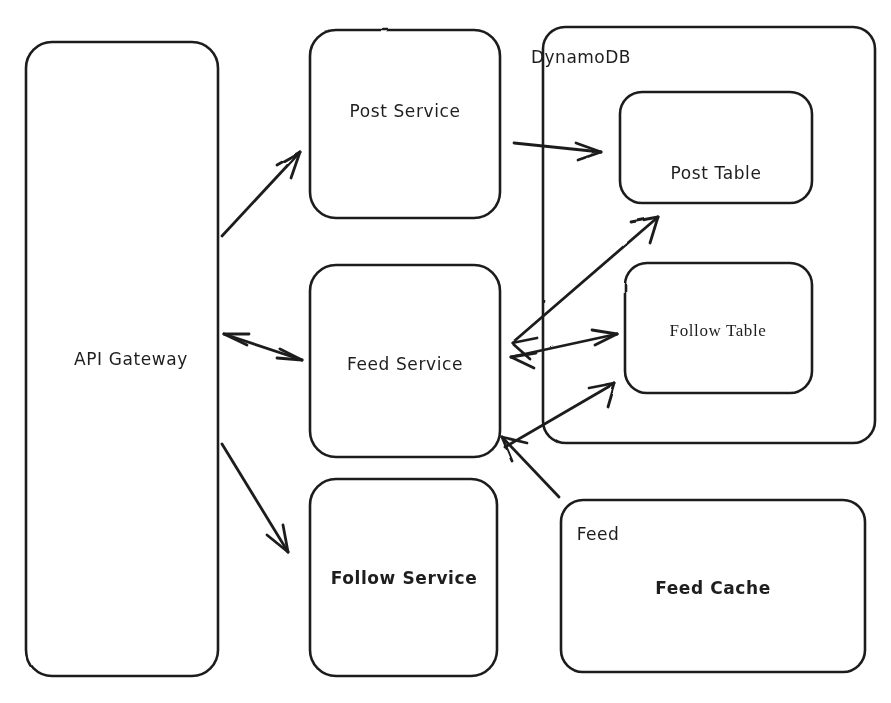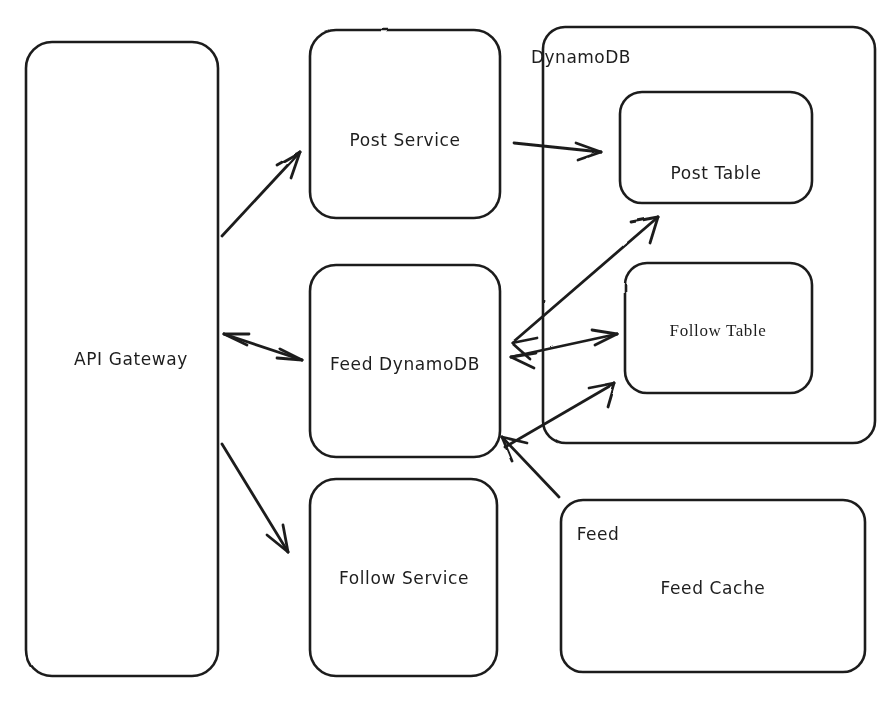--- a/index.html
+++ b/index.html
@@ -150,7 +150,7 @@
 
   <div class="node-label label-center" style="left:122px; top:359px;margin-left:9px;">API Gateway</div>
 
-  <div class="node-label label-center" style="left:405px; top:140px;text-align:center;">Post Service</div>
+  <div class="node-label label-center" style="left:405px; top:111px;text-align:center;">Post Service</div>
 
   <div class="node-label label-center" style="left:405px; top:364px;">Feed DynamoDB</div>
 

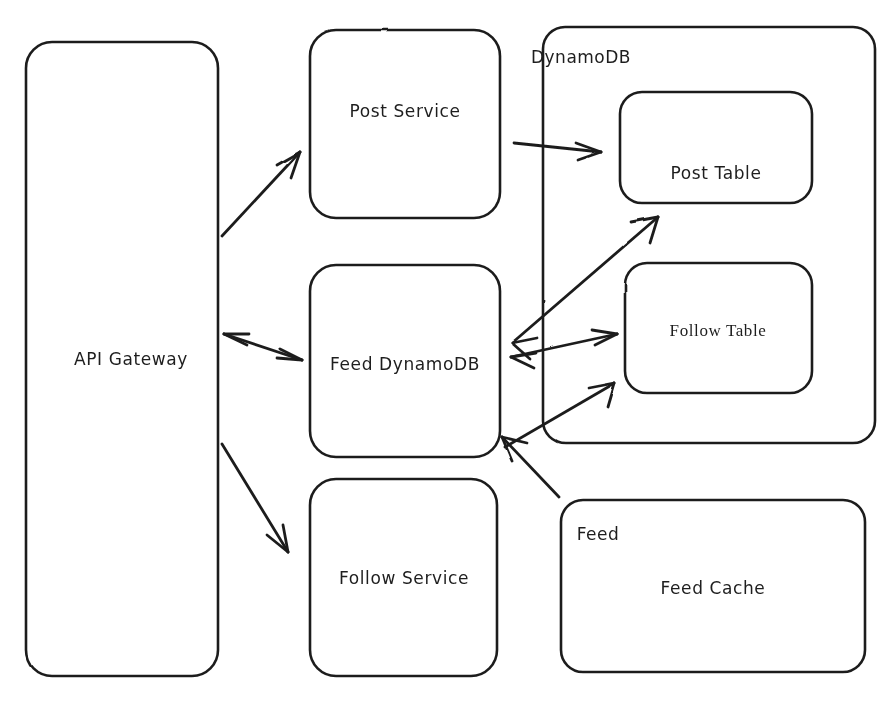--- a/index.html
+++ b/index.html
@@ -152,7 +152,7 @@
 
   <div class="node-label label-center" style="left:405px; top:111px;text-align:center;">Post Service</div>
 
-  <div class="node-label label-center" style="left:405px; top:364px;">Feed DynamoDB</div>
+  <div class="node-label label-center" style="left:405px; top:364px;">Feed Service</div>
 
   <div class="node-label label-center" style="left:404px; top:578px;">Follow Service</div>
 

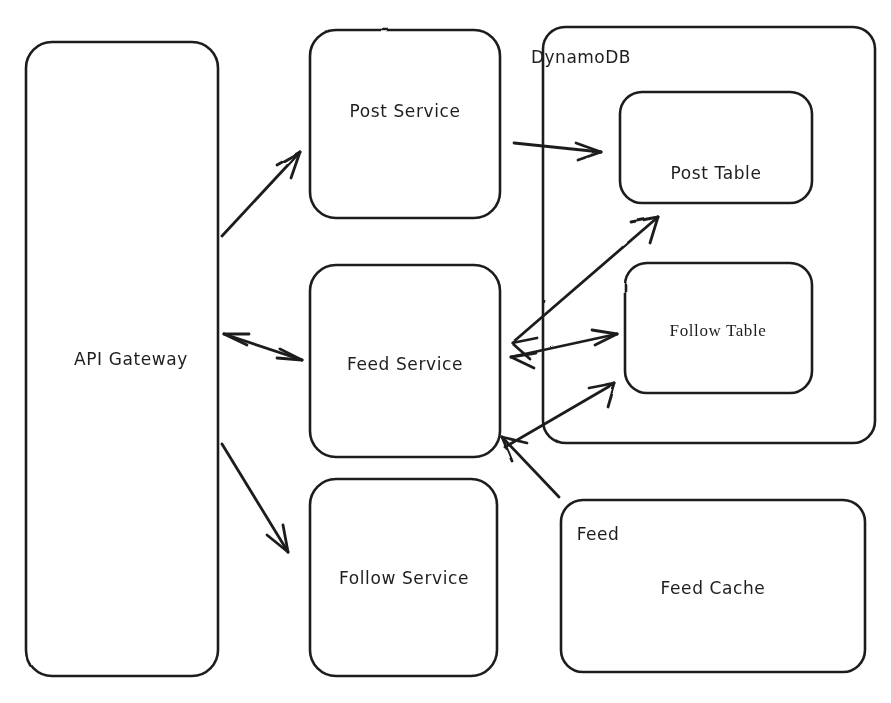--- a/index.html
+++ b/index.html
@@ -154,7 +154,7 @@
 
   <div class="node-label label-center" style="left:405px; top:364px;">Feed Service</div>
 
-  <div class="node-label label-center" style="left:404px; top:578px;">Follow Service</div>
+  <div class="node-label label-center" style="left:404px; top:578px;font-weight:bold;">Follow Service</div>
 
   <div class="node-label container-title label-center" style="left:581px; top:57px;">DynamoDB</div>
 

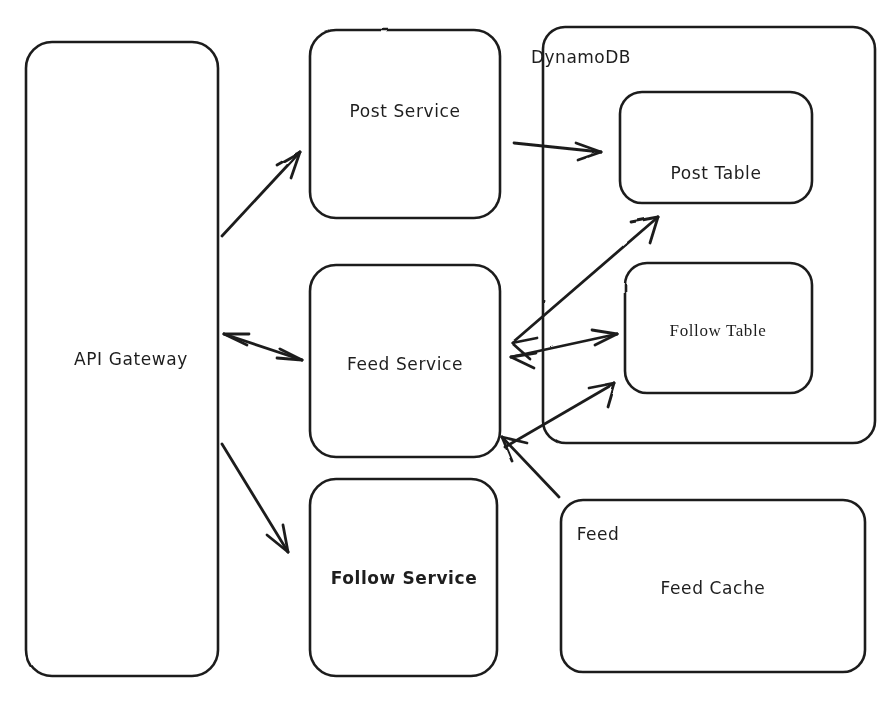--- a/index.html
+++ b/index.html
@@ -164,7 +164,7 @@
 
   <div class="node-label container-title label-center" style="left:598px; top:534px;">Feed</div>
 
-  <div class="node-label label-center" style="left:713px; top:588px;">Feed Cache</div>
+  <div class="node-label label-center" style="left:713px; top:588px;font-weight:bold;">Feed Cache</div>
 
 </div>
 

